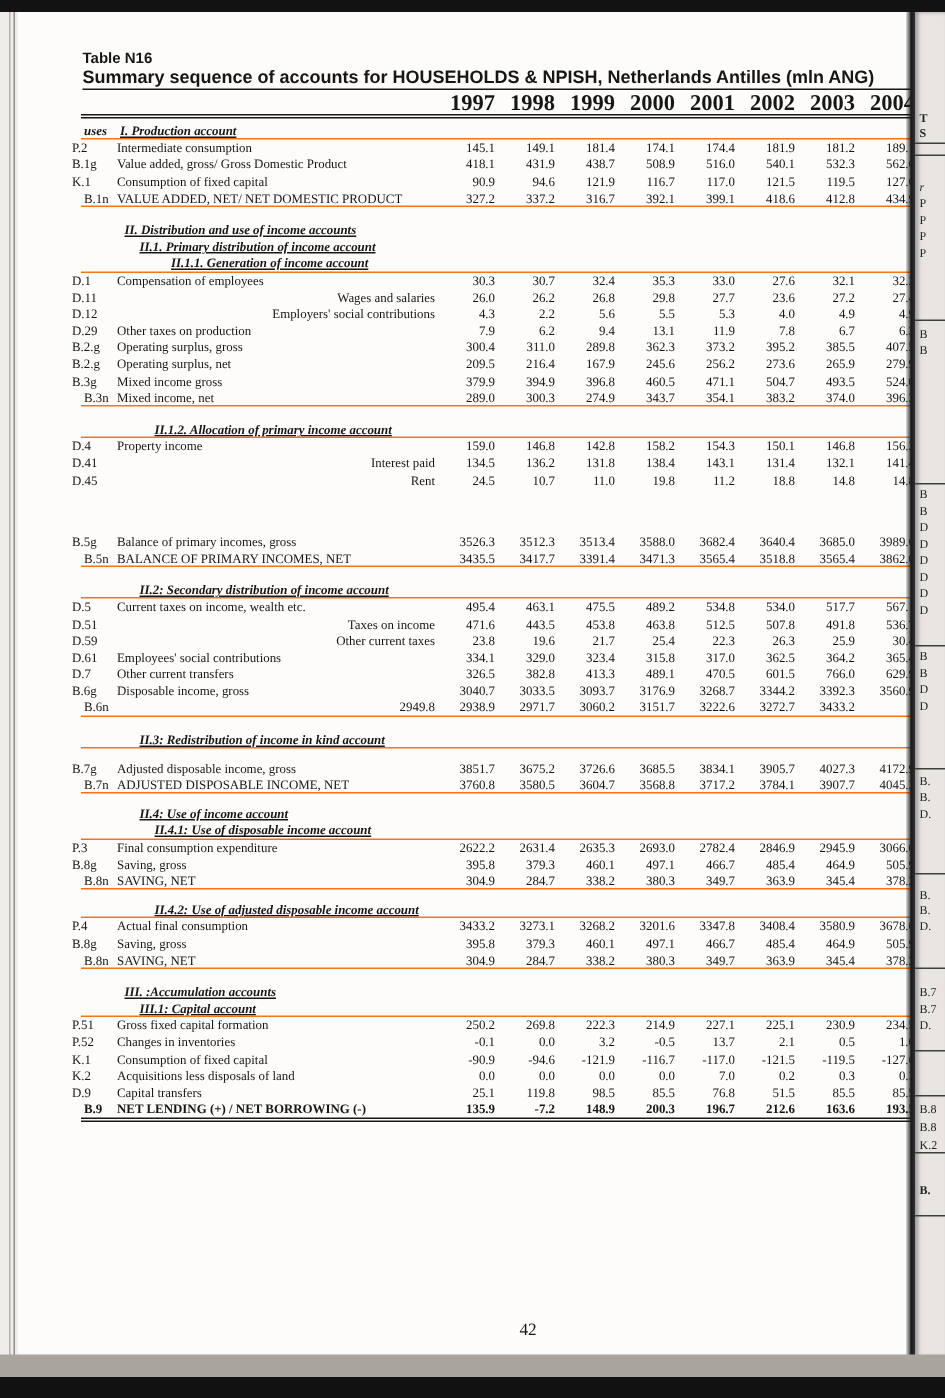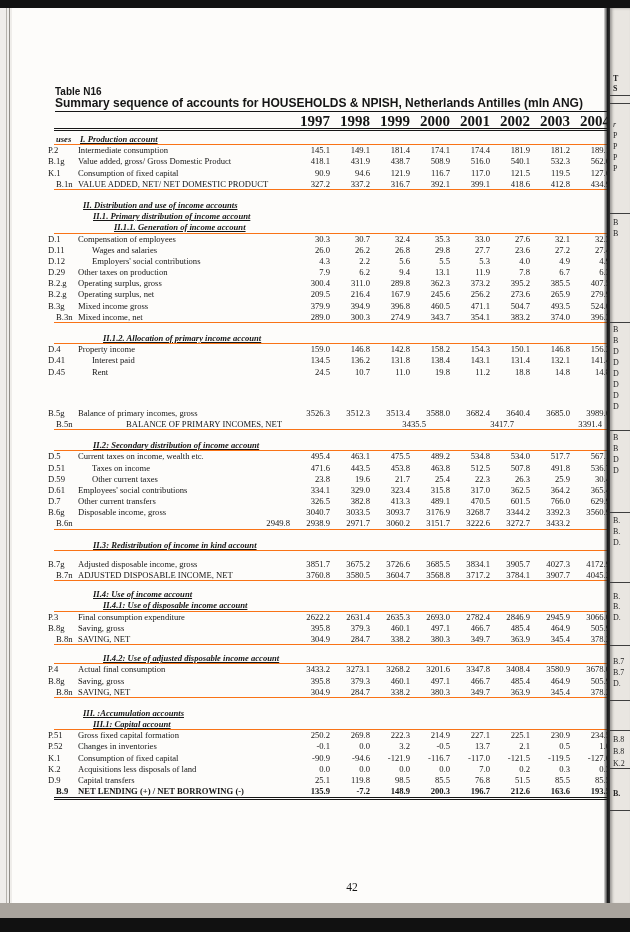--- a/index.html
+++ b/index.html
@@ -17,7 +17,7 @@
 
   
   .sheet{position:absolute;left:12px;top:8px;width:595px;height:897px;background:#fdfcfa;overflow:hidden;z-index:10;}
-  .content{position:absolute;left:0;top:0;width:595px;height:897px;overflow:hidden;padding:78px 0 0 34px;}
+  .content{position:absolute;left:0;top:0;width:595px;height:897px;overflow:hidden;padding:26px 0 0 34px;}
 
   .title{margin-left:9px;font-family:"Liberation Sans","DejaVu Sans",sans-serif;
          font-weight:bold;font-size:10px;line-height:12px;}

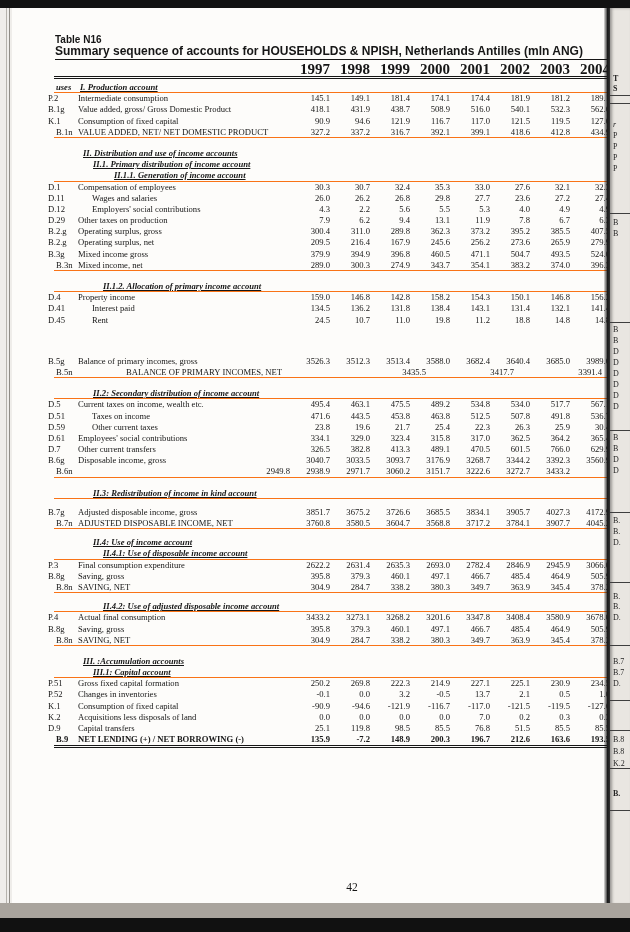--- a/index.html
+++ b/index.html
@@ -34,7 +34,7 @@
 
   .code{padding-left:2px;white-space:nowrap;overflow:hidden;}
   .lbl{white-space:nowrap;overflow:hidden;}
-  .lbl.ind1{padding-left:14px;}
+  .lbl.ind1{padding-left:14px;text-align:right;}
   .val{text-align:right;white-space:nowrap;}
   .rl{border-bottom:1px solid #f97316;}
   .bold{font-weight:bold;}

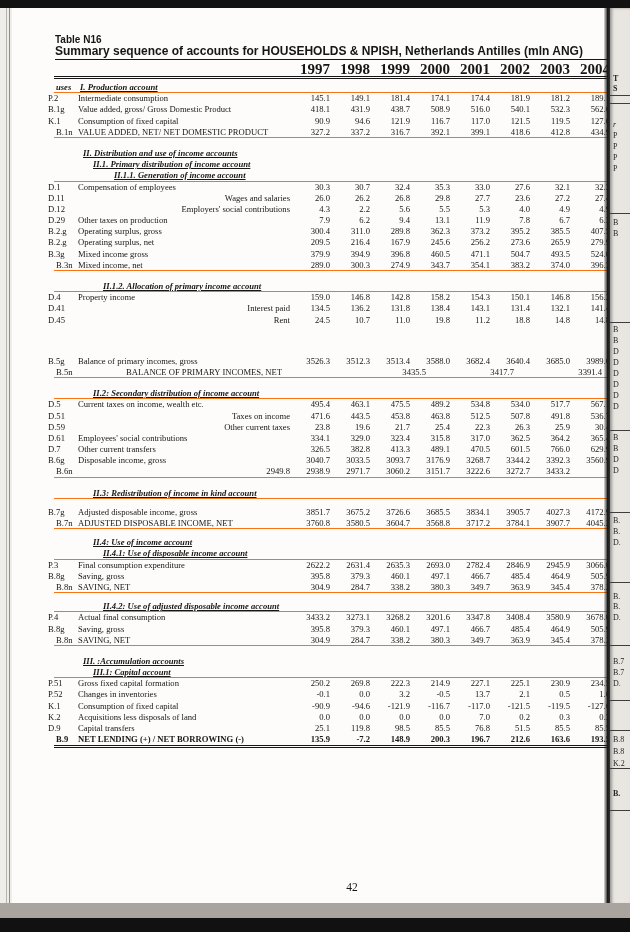--- a/index.html
+++ b/index.html
@@ -298,7 +298,7 @@
           <div class="val">3685.0</div>
           <div class="val">3989.6</div>
         </div>
-        <div class="trow rl" style="margin-left: 8px; width: 556px; grid-template-columns: 24px 212px repeat(8, 40px); gap: 48px;">
+        <div class="trow rl" style="margin-left: 8px; width: 556px; grid-template-columns: 24px 212px repeat(8, 40px);">
           <div class="code">B.5n</div>
           <div class="lbl">BALANCE OF PRIMARY INCOMES, NET</div>
           <div class="val">3435.5</div>

